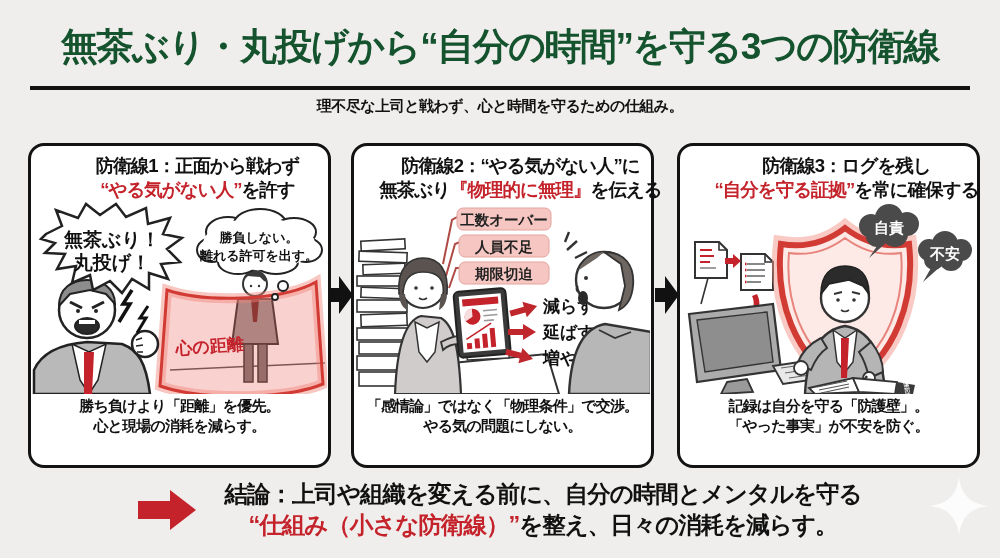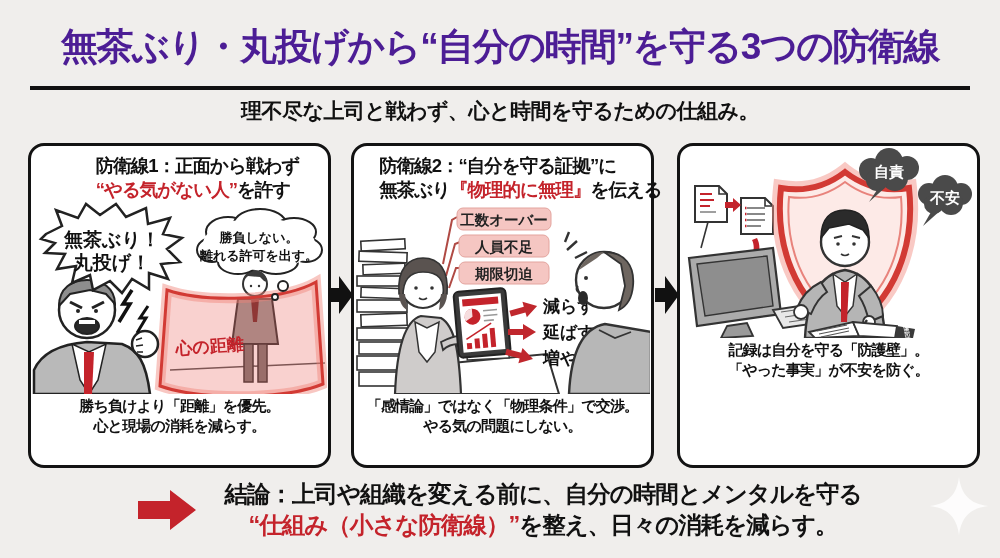--- a/index.html
+++ b/index.html
@@ -14,7 +14,7 @@
   .title{
     left:0;right:0;top:22px;text-align:center;
     font-size:37px;font-weight:900;letter-spacing:-1.5px;
-    white-space:nowrap;color:#4c1d95;
+    white-space:nowrap;color:#14532d;
   }
   .title-rule{left:30px;width:940px;top:86px;height:4px;background:#111;}
   .subtitle{

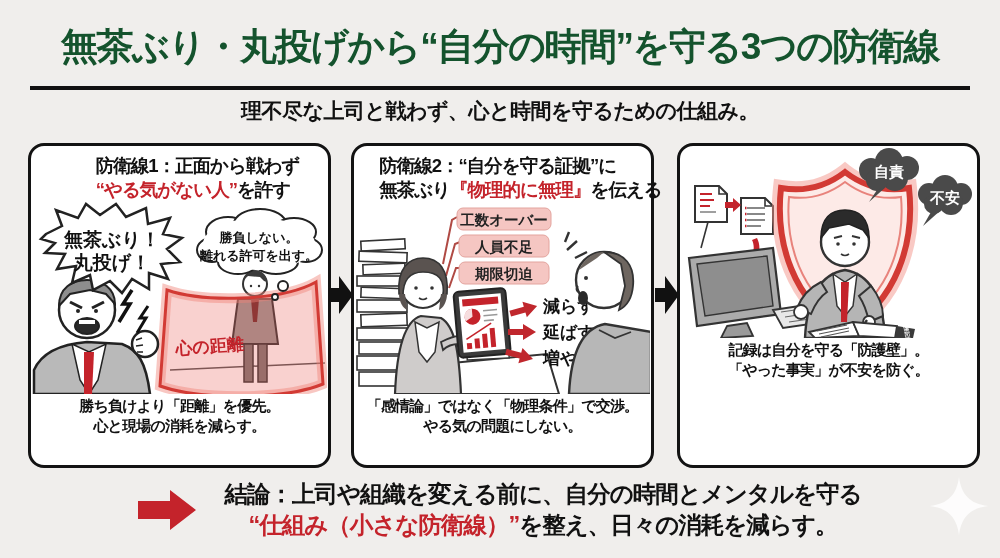--- a/index.html
+++ b/index.html
@@ -19,7 +19,7 @@
   .title-rule{left:30px;width:940px;top:86px;height:4px;background:#111;}
   .subtitle{
     left:0;right:0;top:97px;text-align:center;
-    font-size:21px;font-weight:900;letter-spacing:-0.5px;color:#111;
+    font-size:15px;font-weight:900;letter-spacing:-0.5px;color:#111;
   }
   
   .panel{

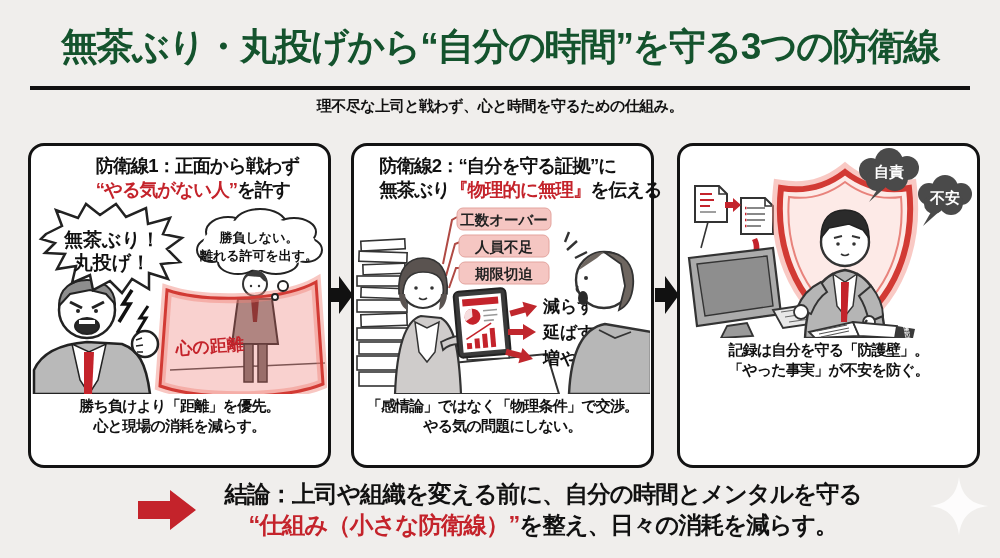--- a/index.html
+++ b/index.html
@@ -27,7 +27,7 @@
     border:3.5px solid #131313;border-radius:16px;box-sizing:border-box;
     display:flex;flex-direction:column;align-items:center;
   }
-  .panel-title{margin-top:8px;line-height:1.3;
+  .panel-title{margin-top:8px;text-align:center;line-height:1.3;
     font-size:18.5px;font-weight:900;letter-spacing:-1px;white-space:nowrap;margin-left:36px;}
   .red{color:#c4232b;}
   .illus{width:295px;height:192px;flex:0 0 auto;display:block;}

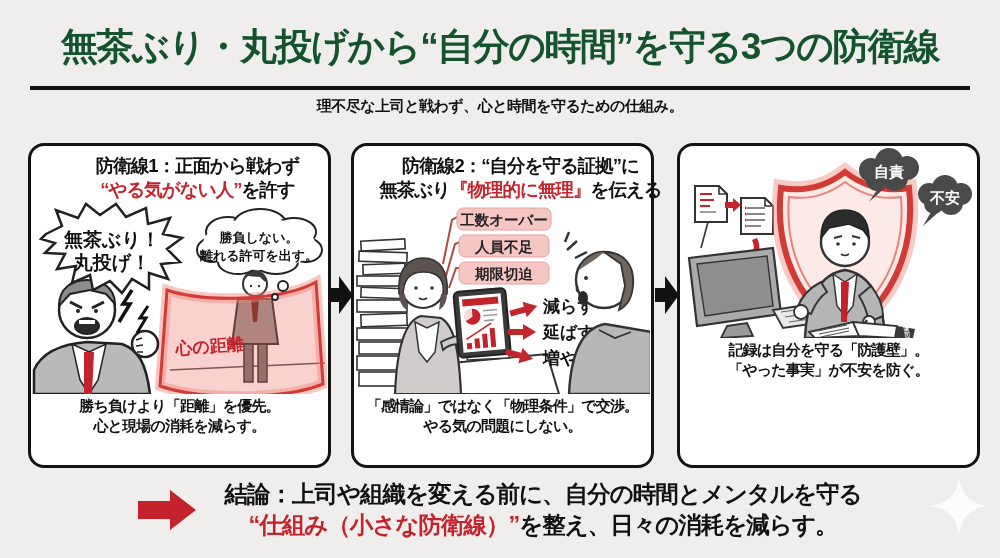--- a/index.html
+++ b/index.html
@@ -129,7 +129,7 @@
 
 <div class="abs panel" style="left:351px;">
   <div class="panel-title">
-    <span>防衛線2：“自分を守る証拠”に</span><br>
+    <span>防衛線2：“やる気がない人”に</span><br>
     <span>無茶ぶり</span><span class="red">『物理的に無理』</span><span>を伝える</span>
   </div>
   <svg class="illus" viewBox="0 0 295 192">

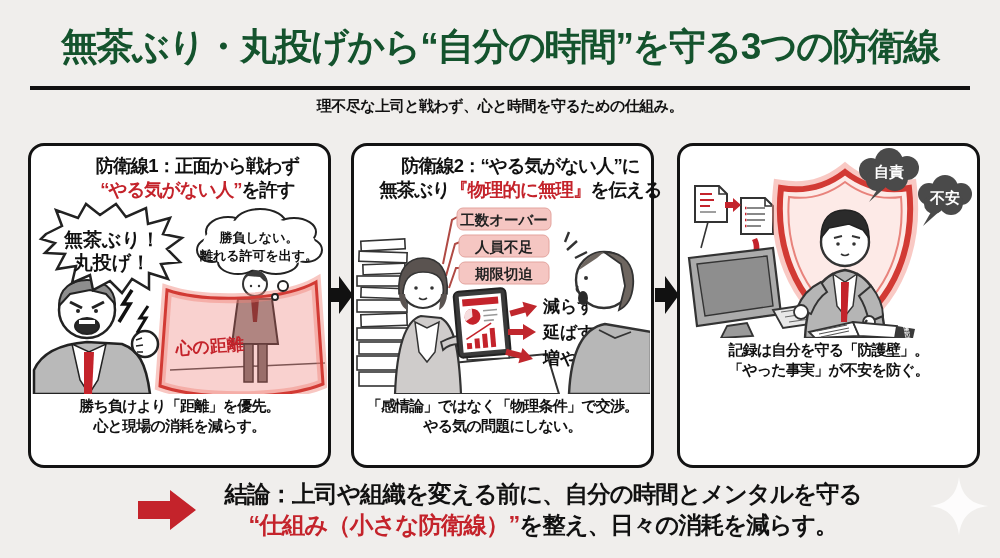--- a/index.html
+++ b/index.html
@@ -236,6 +236,10 @@
 </svg>
 
 <div class="abs panel" style="left:677px;">
+  <div class="panel-title">
+    <span>防衛線3：ログを残し</span><br>
+    <span class="red">“自分を守る証拠”</span><span>を常に確保する</span>
+  </div>
   <svg class="illus" viewBox="0 0 295 192">
 
     <g>

